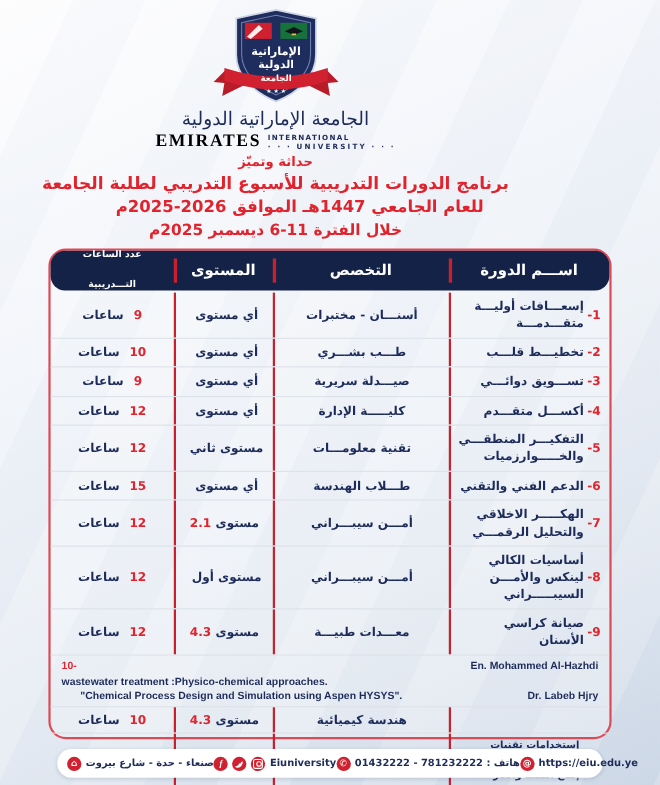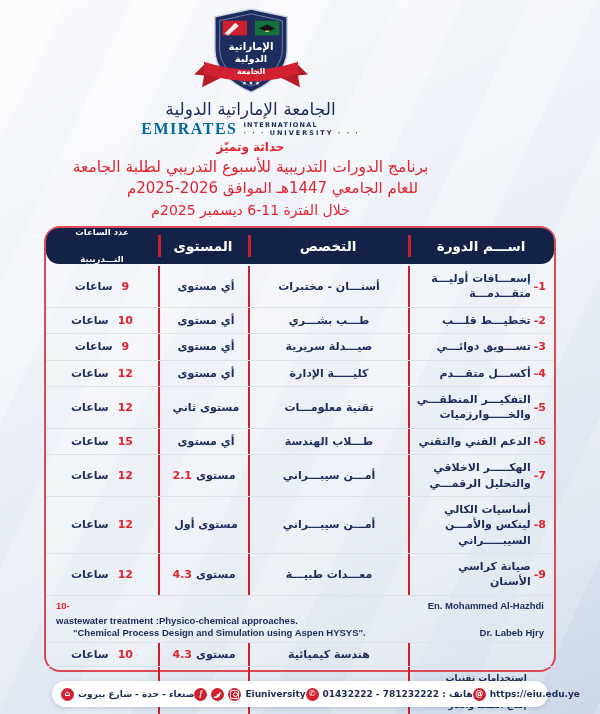--- a/index.html
+++ b/index.html
@@ -19,7 +19,7 @@
   .logo{display:block;margin:6px auto 0;}
   .uni-ar{color:#1c2b5a;font-weight:400;font-size:17px;line-height:1.1;direction:rtl;}
   .uni-en{display:flex;justify-content:center;align-items:center;gap:6px;margin-top:1px;}
-  .emirates{font-family:"Liberation Serif", serif;color:#0369a1;font-size:16px;font-weight:700;letter-spacing:1.5px;}
+  .emirates{font-family:"Liberation Serif", serif;color:#000000;font-size:16px;font-weight:700;letter-spacing:1.5px;}
   .intl{color:#1c2b5a;font-size:6.5px;font-weight:700;letter-spacing:1.2px;text-align:left;line-height:1.25;}
   .intl .u{display:block;text-align:center;letter-spacing:2px;}
   .tagline{color:#e0242e;font-weight:800;font-size:12px;margin-top:2px;direction:rtl;}

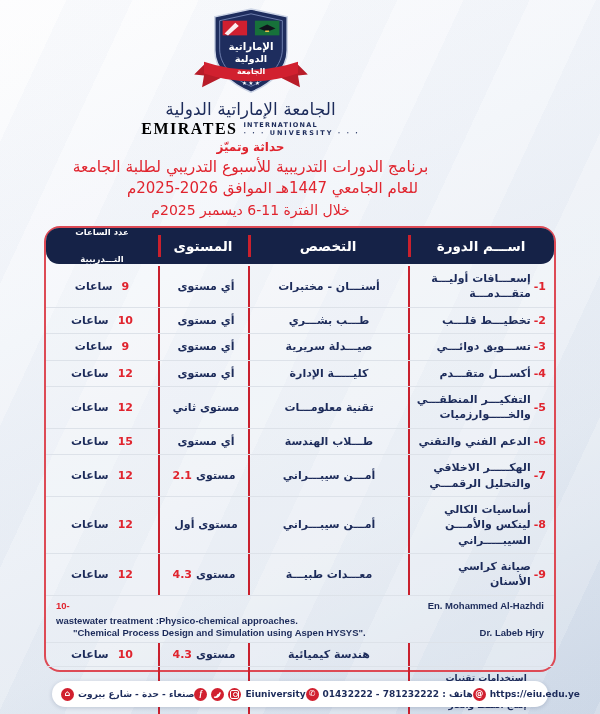--- a/index.html
+++ b/index.html
@@ -23,7 +23,7 @@
   .intl{color:#1c2b5a;font-size:6.5px;font-weight:700;letter-spacing:1.2px;text-align:left;line-height:1.25;}
   .intl .u{display:block;text-align:center;letter-spacing:2px;}
   .tagline{color:#e0242e;font-weight:800;font-size:12px;margin-top:2px;direction:rtl;}
-  .title{color:#e0242e;font-weight:400;direction:rtl;line-height:1.45;}
+  .title{color:#e0242e;font-weight:700;direction:rtl;line-height:1.45;}
   .t1{font-size:15.5px;margin-top:2px;}
   .t2{font-size:15px;padding-left:44px;}
   .t3{font-size:14px;}

